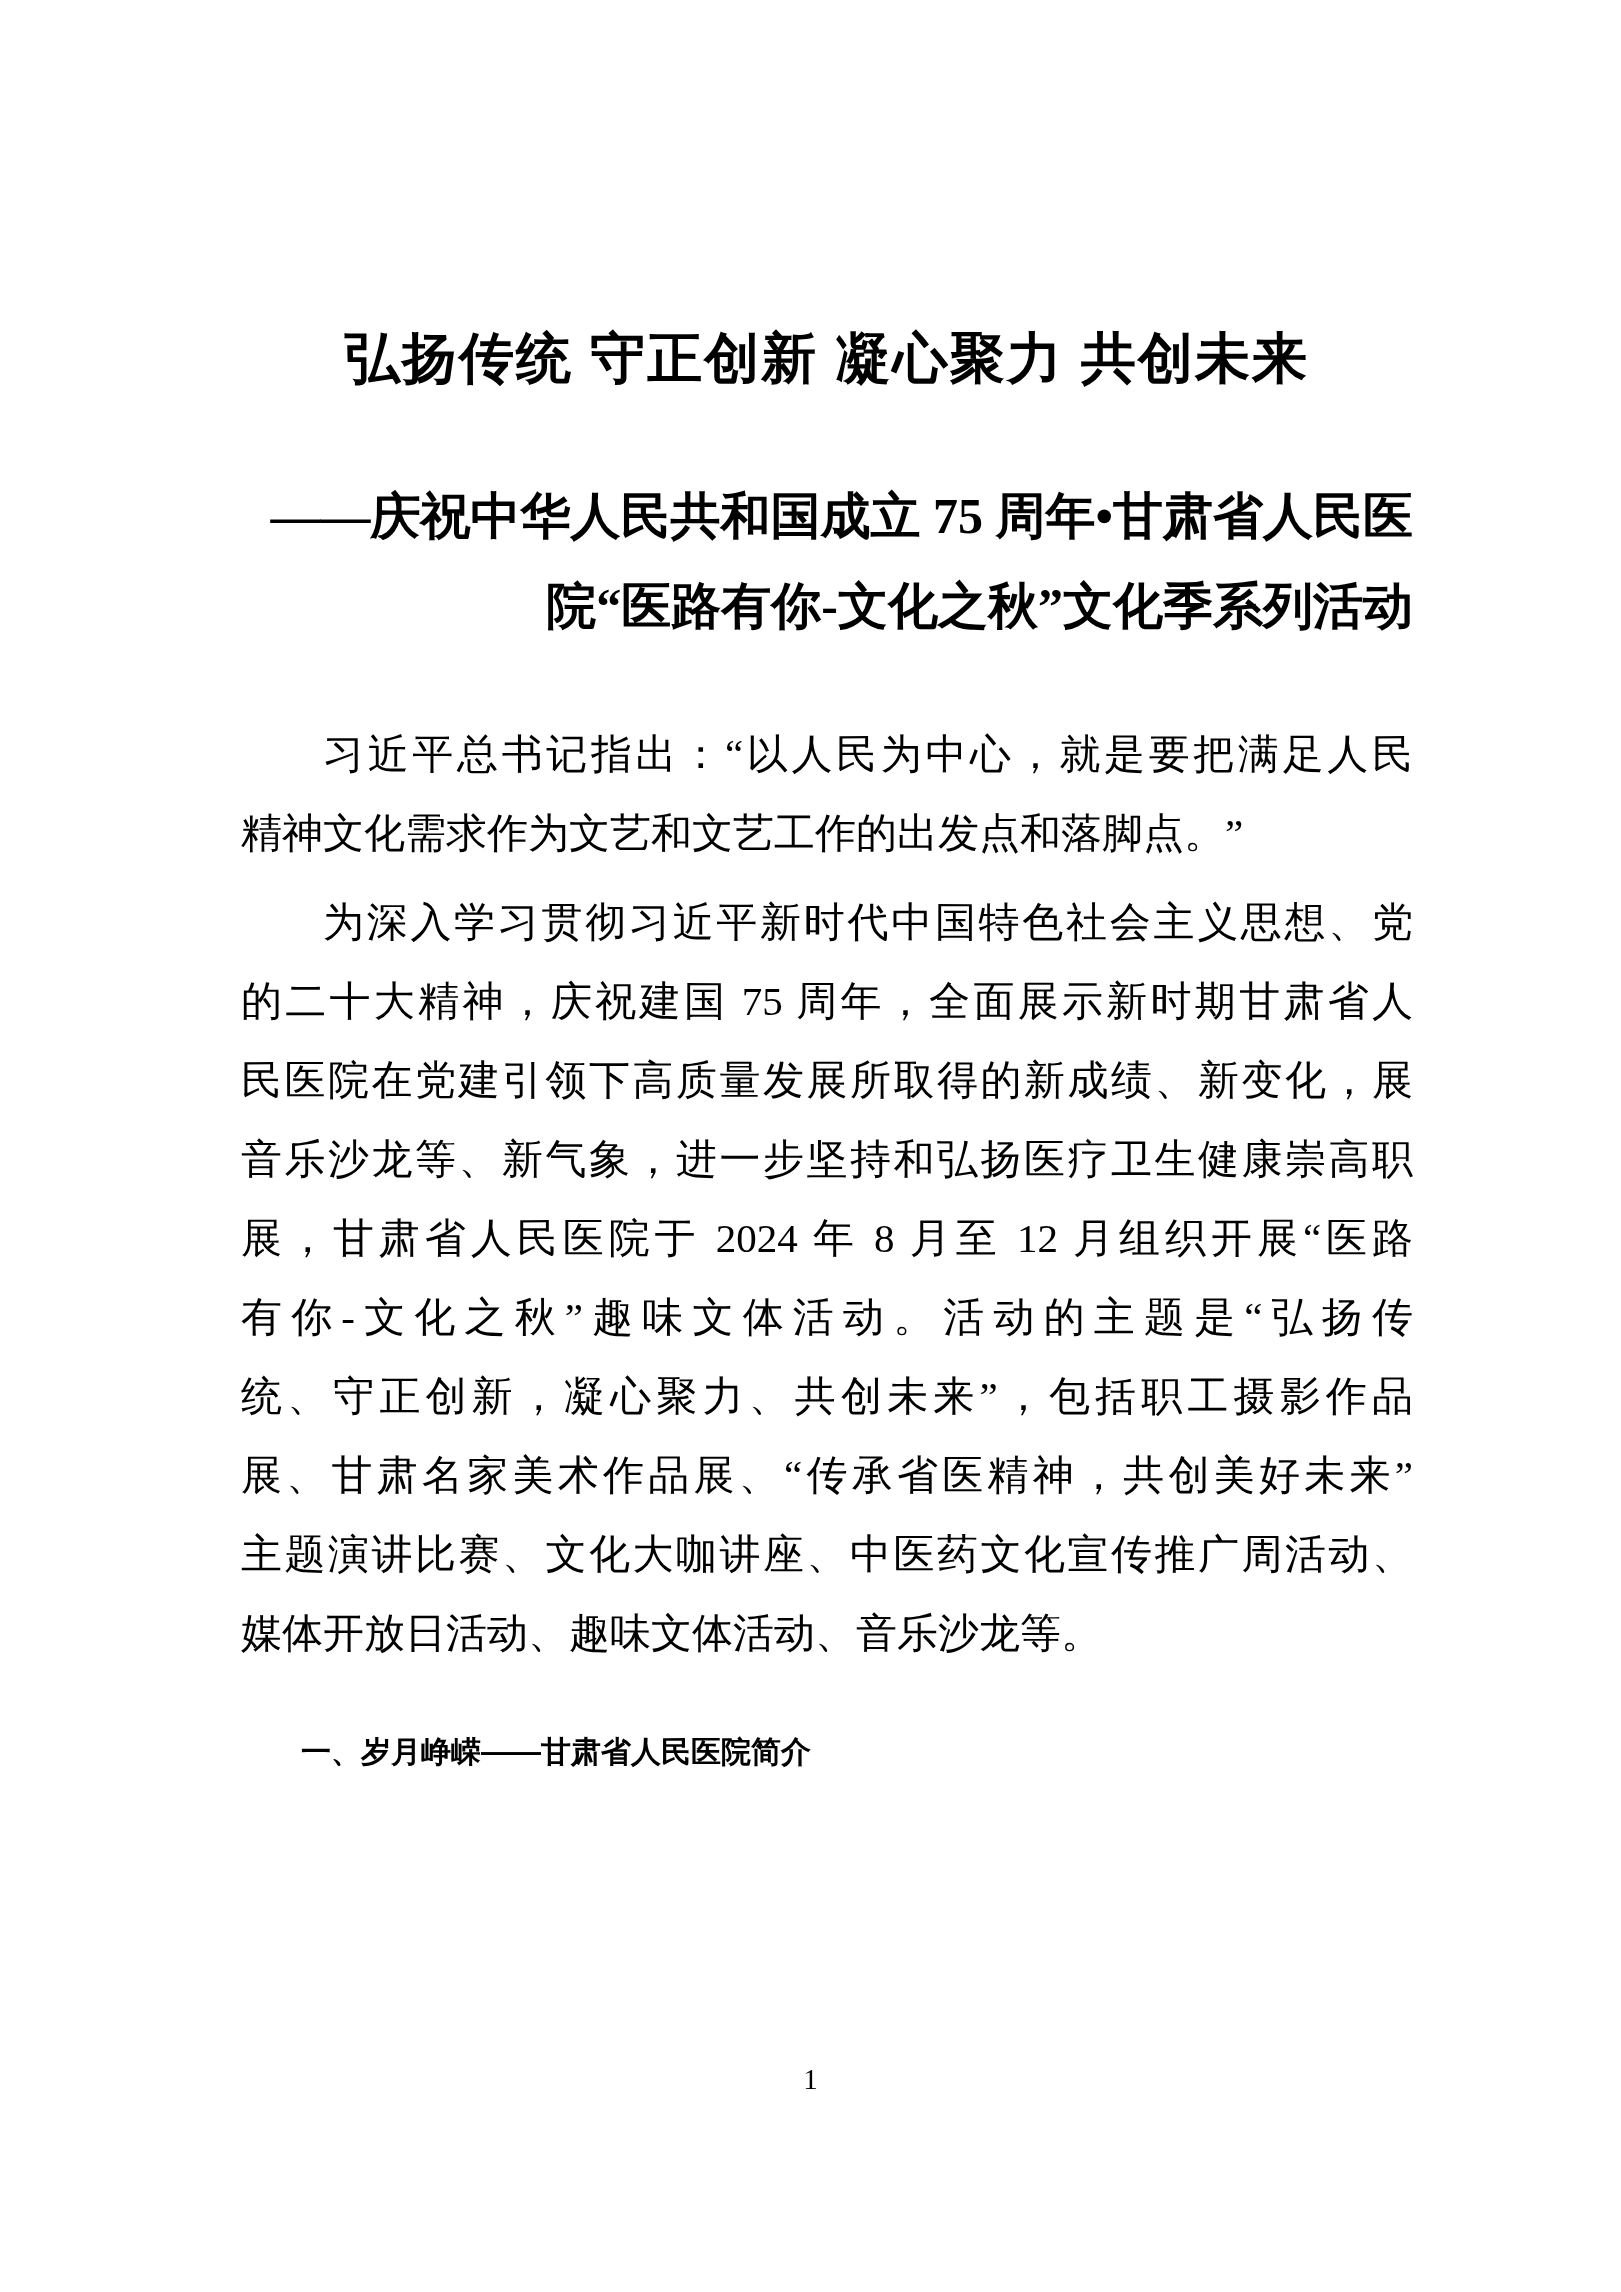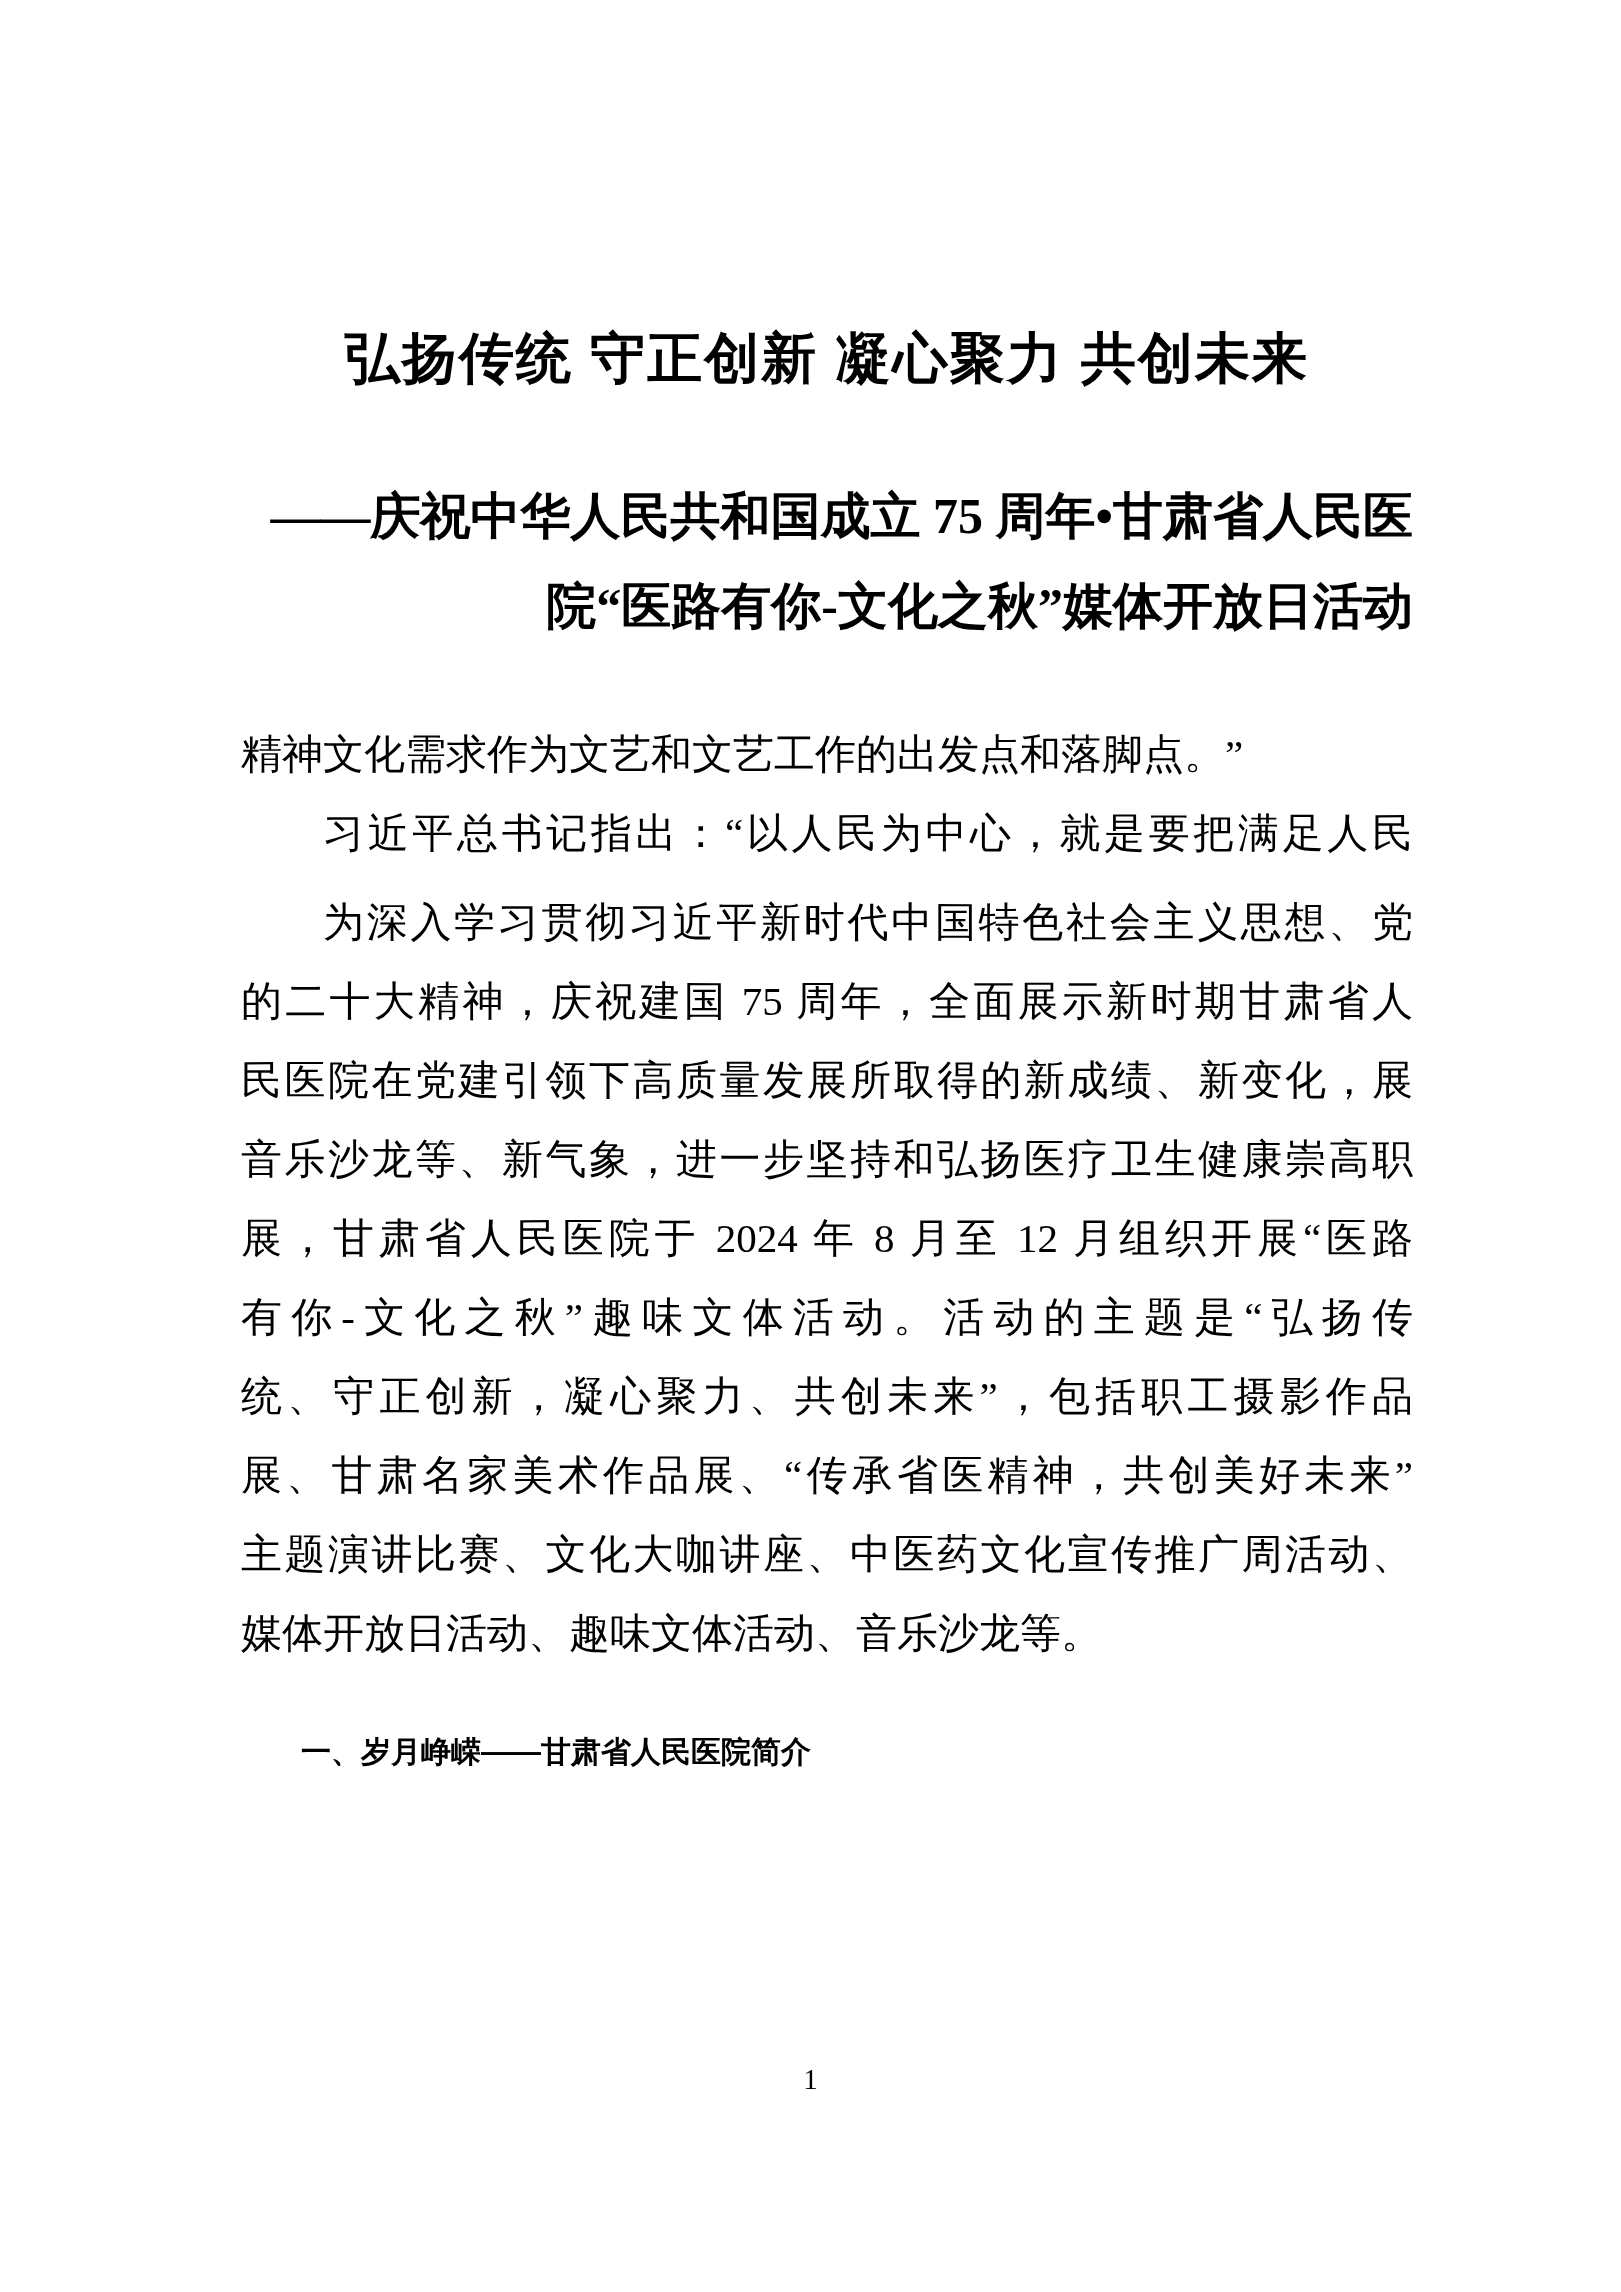--- a/index.html
+++ b/index.html
@@ -90,7 +90,7 @@
 
     <div class="doc-subtitle">
       <div class="subtitle-line">——庆祝中华人民共和国成立 75 周年•甘肃省人民医</div>
-      <div class="subtitle-line">院“医路有你-文化之秋”媒体开放日活动</div>
+      <div class="subtitle-line">院“医路有你-文化之秋”文化季系列活动</div>
     </div>
 
     <div class="doc-body">

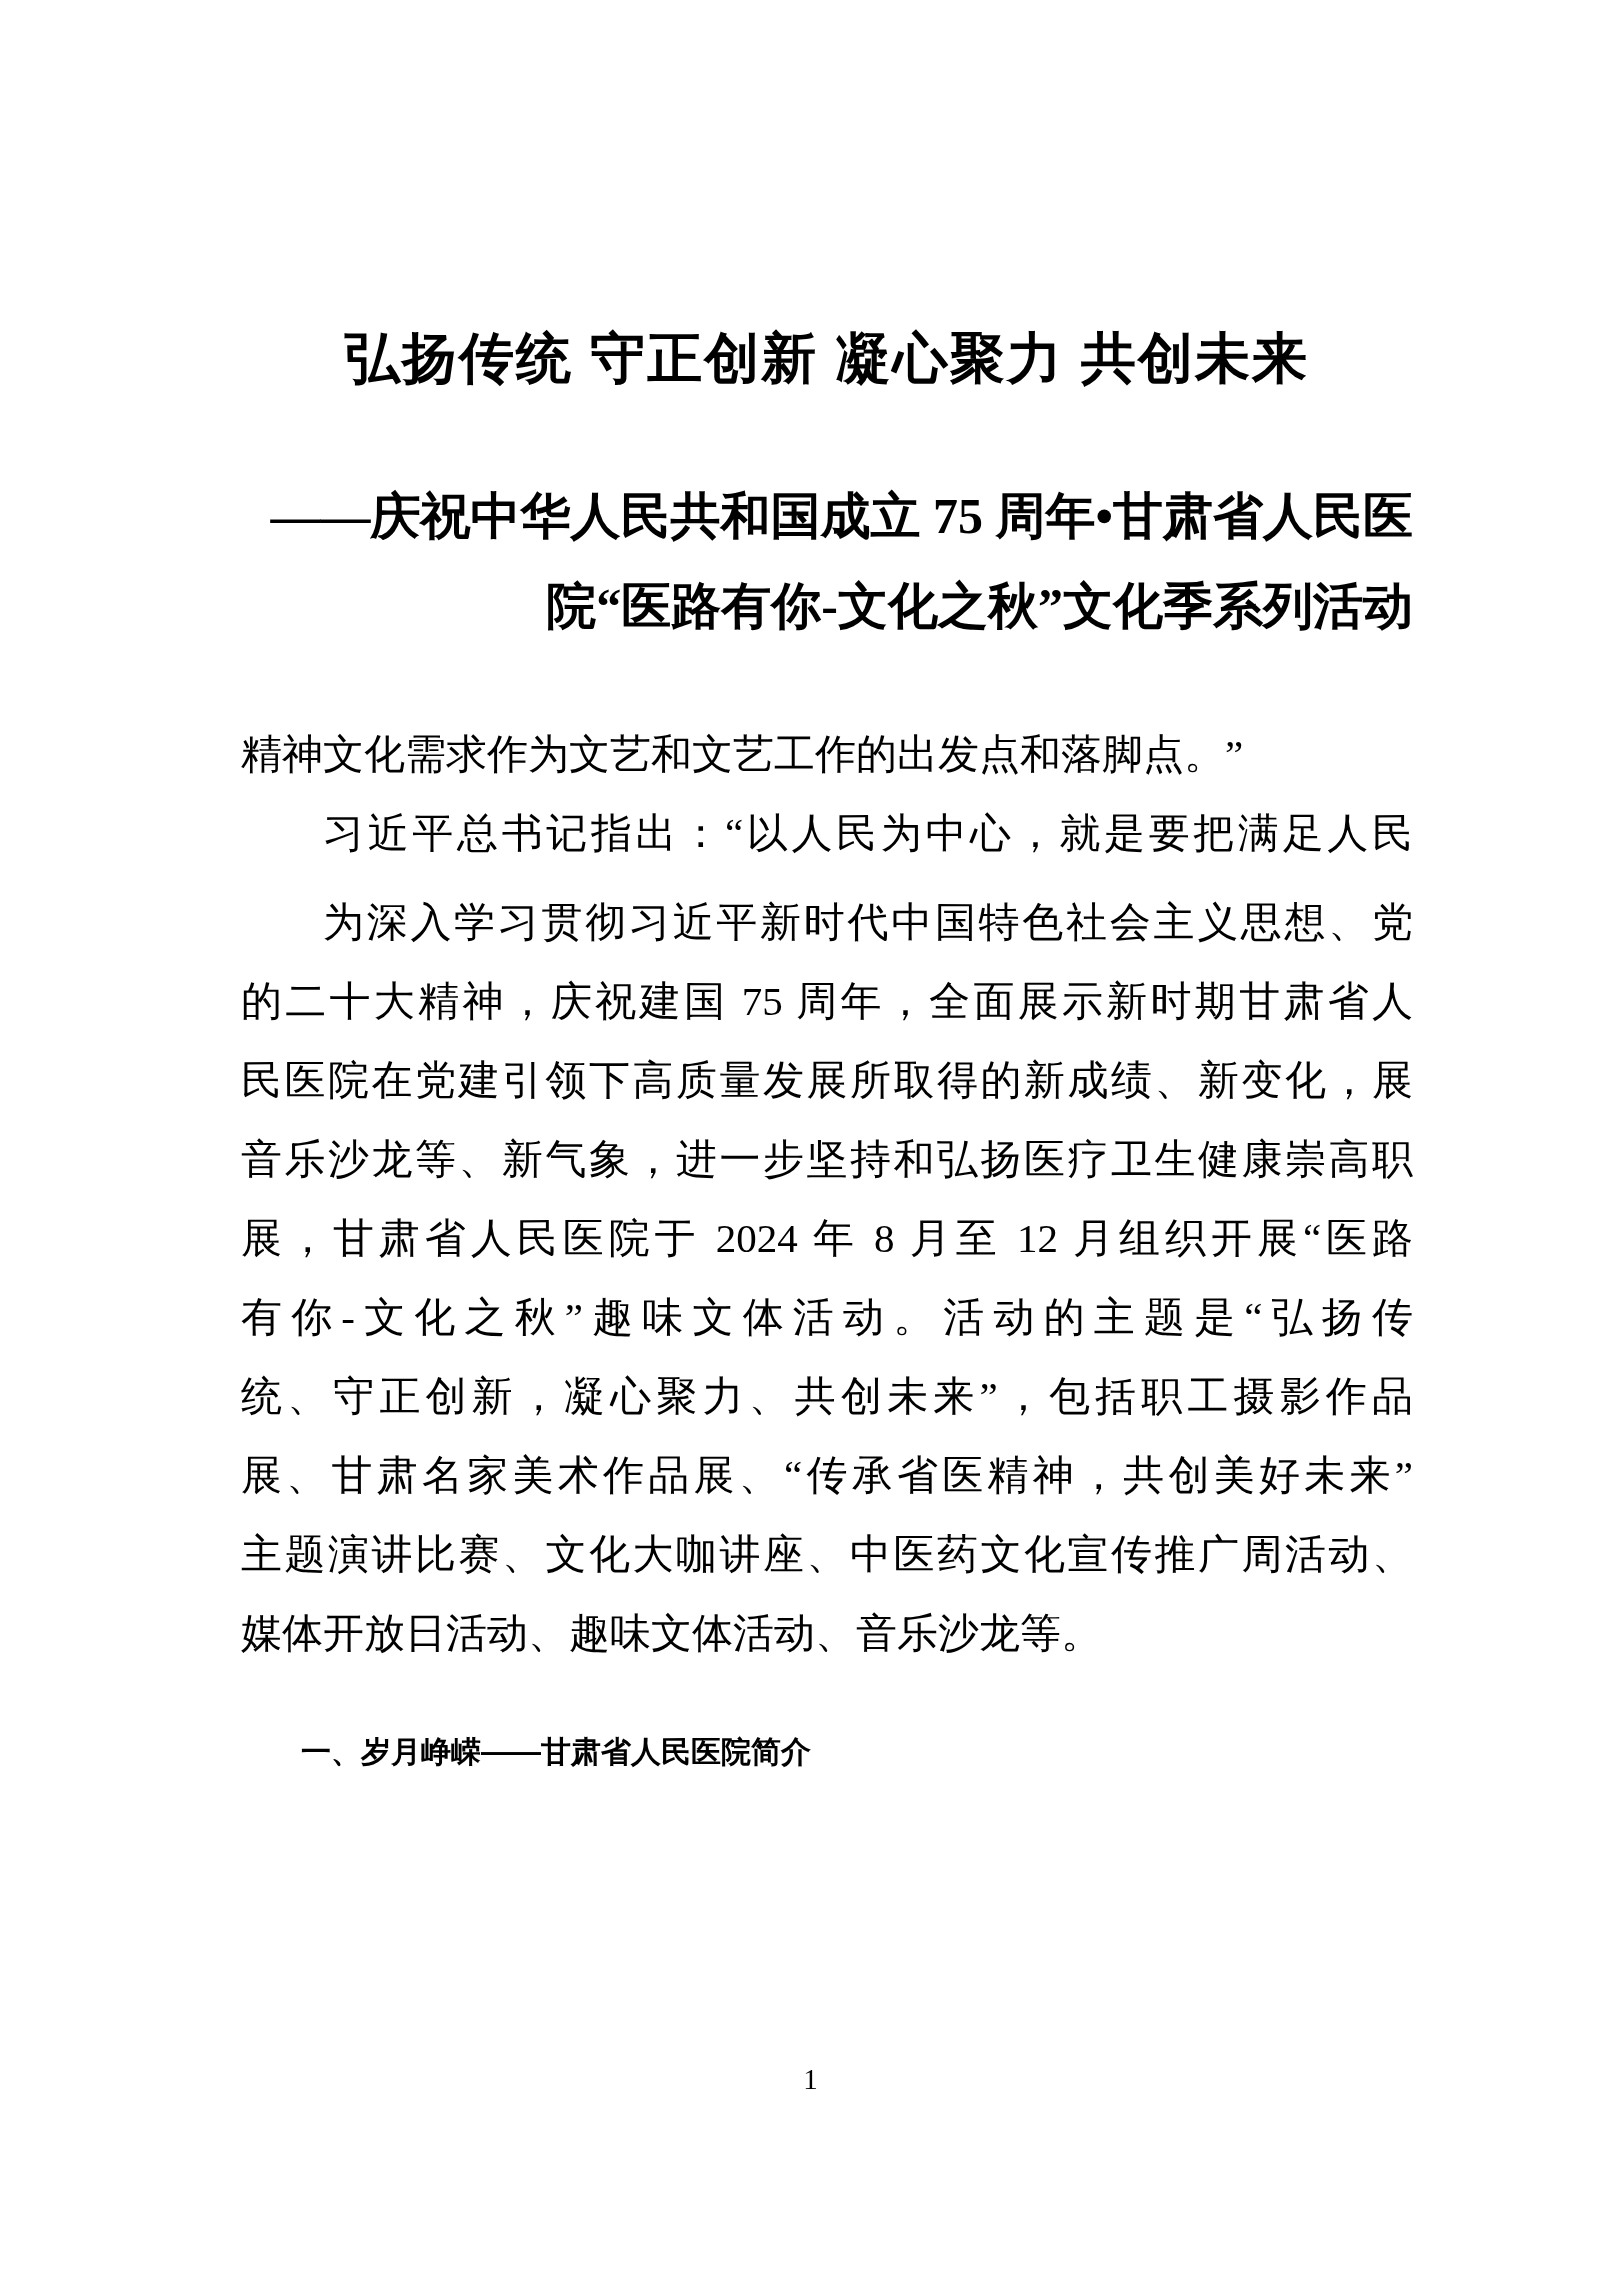--- a/index.html
+++ b/index.html
@@ -96,8 +96,8 @@
     <div class="doc-body">
 
       <div class="para">
+        <div class="line first">习近平总书记指出：“以人民为中心，就是要把满足人民</div>
         <div class="line last">精神文化需求作为文艺和文艺工作的出发点和落脚点。”</div>
-        <div class="line first">习近平总书记指出：“以人民为中心，就是要把满足人民</div>
       </div>
 
       <div class="para">

